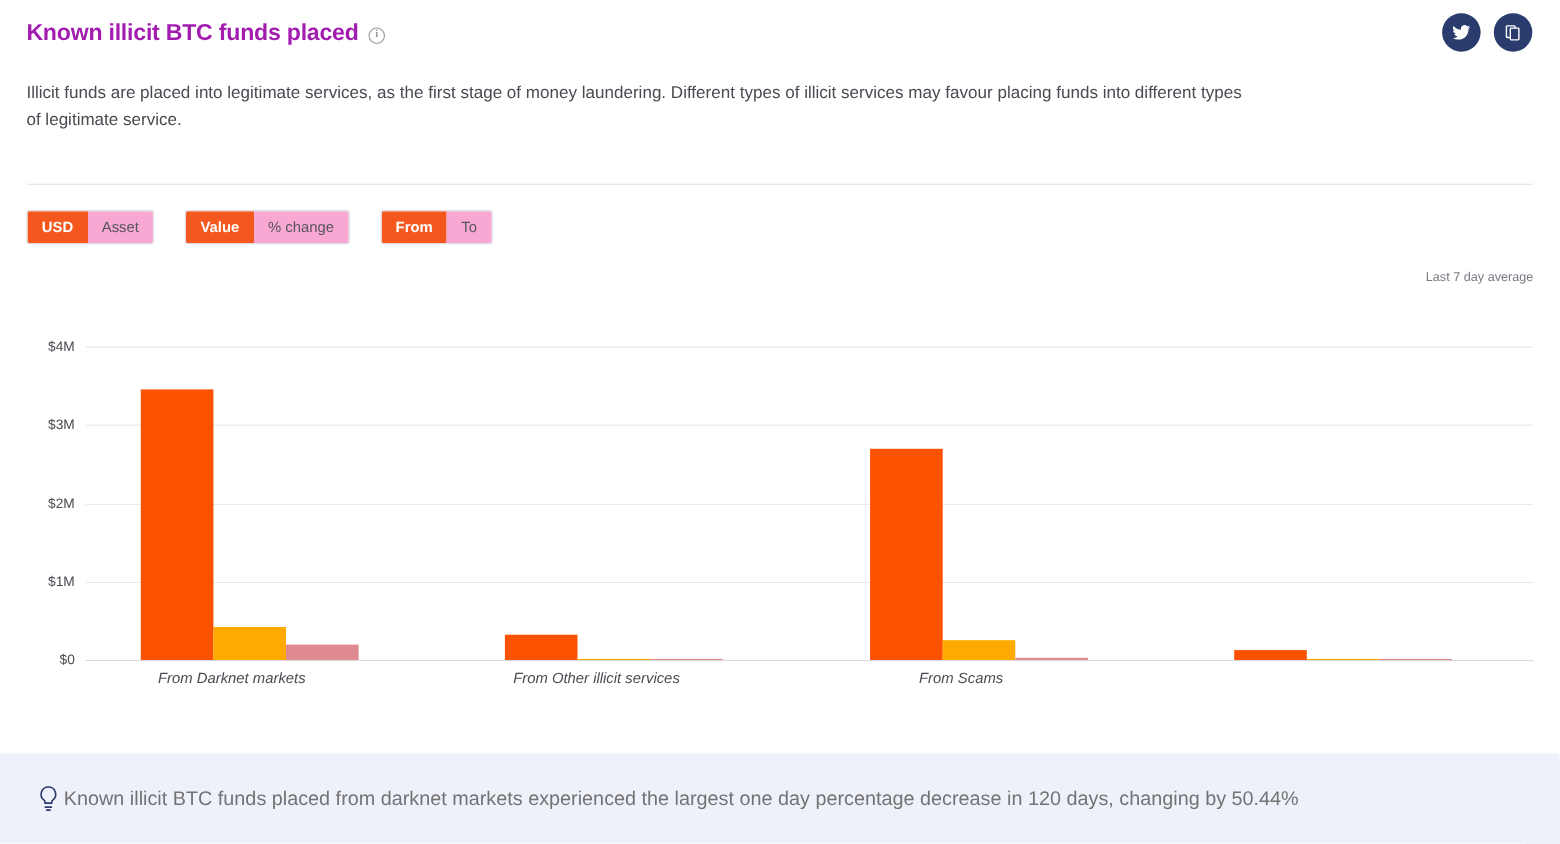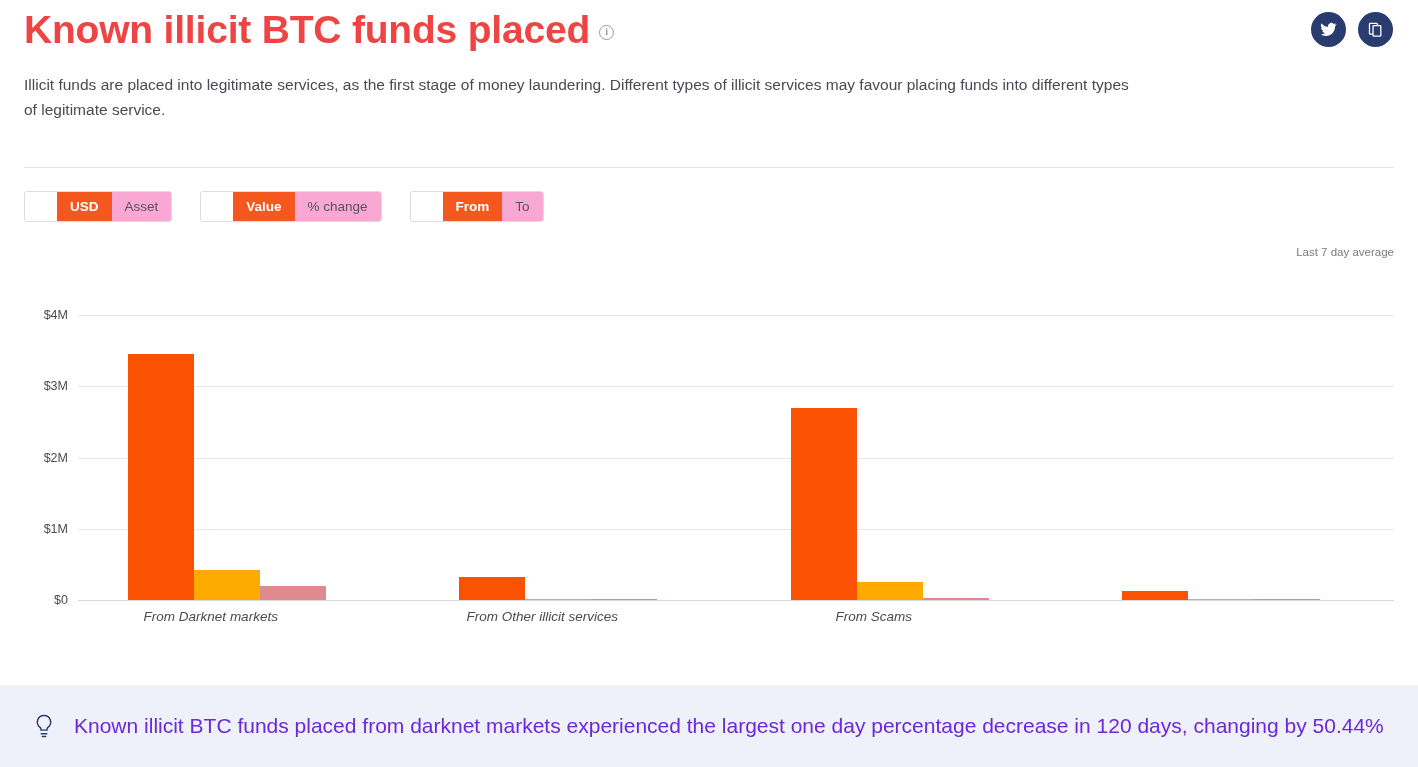--- a/index.html
+++ b/index.html
@@ -30,9 +30,9 @@
     gap: 9px;
   }
   .page-title {
-    font-size: 39px;
+    font-size: 21px;
     font-weight: 700;
-    color: #ef4444;
+    color: #a21caf;
     letter-spacing: -0.2px;
     line-height: 40px;
     white-space: nowrap;

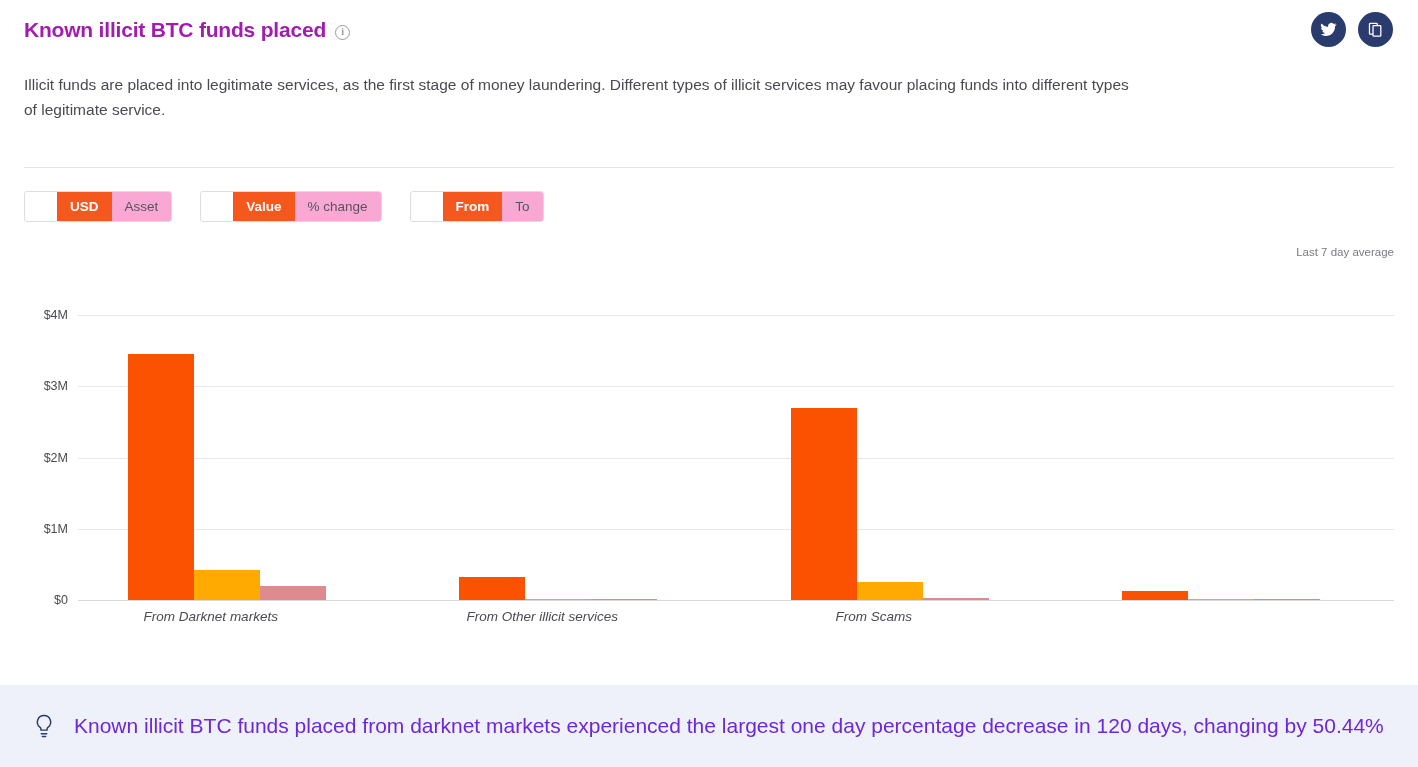--- a/index.html
+++ b/index.html
@@ -107,7 +107,6 @@
     overflow: hidden;
     height: 31px;
     background: #ffffff;
-    padding-left: 32px;
   }
   .toggle-opt {
     display: flex;

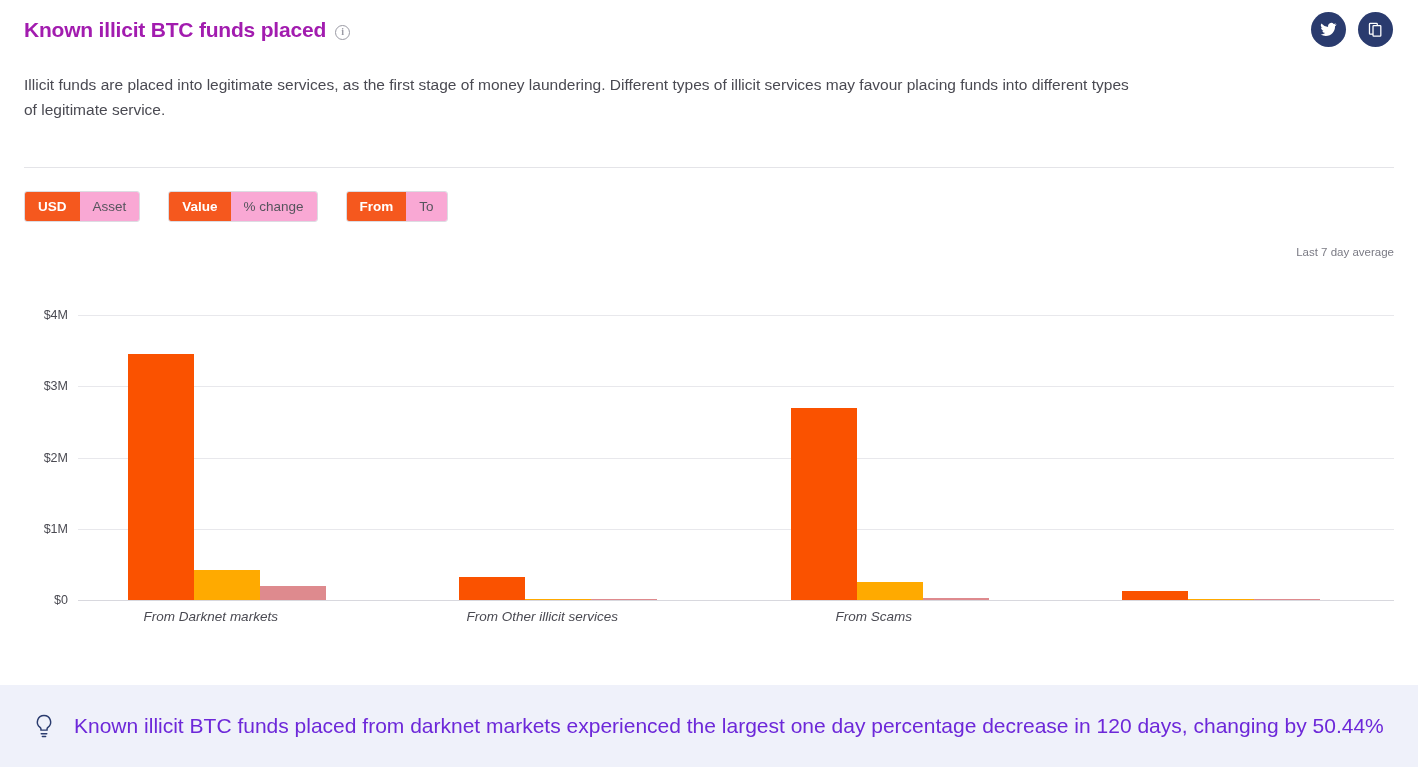--- a/index.html
+++ b/index.html
@@ -240,9 +240,8 @@
     flex: none;
   }
   .insight-text {
-    margin-left: 16px;
-    font-size: 21px;
-    color: #6d28d9;
+    font-size: 18px;
+    color: #737373;
     line-height: 22px;
   }
 </style>

